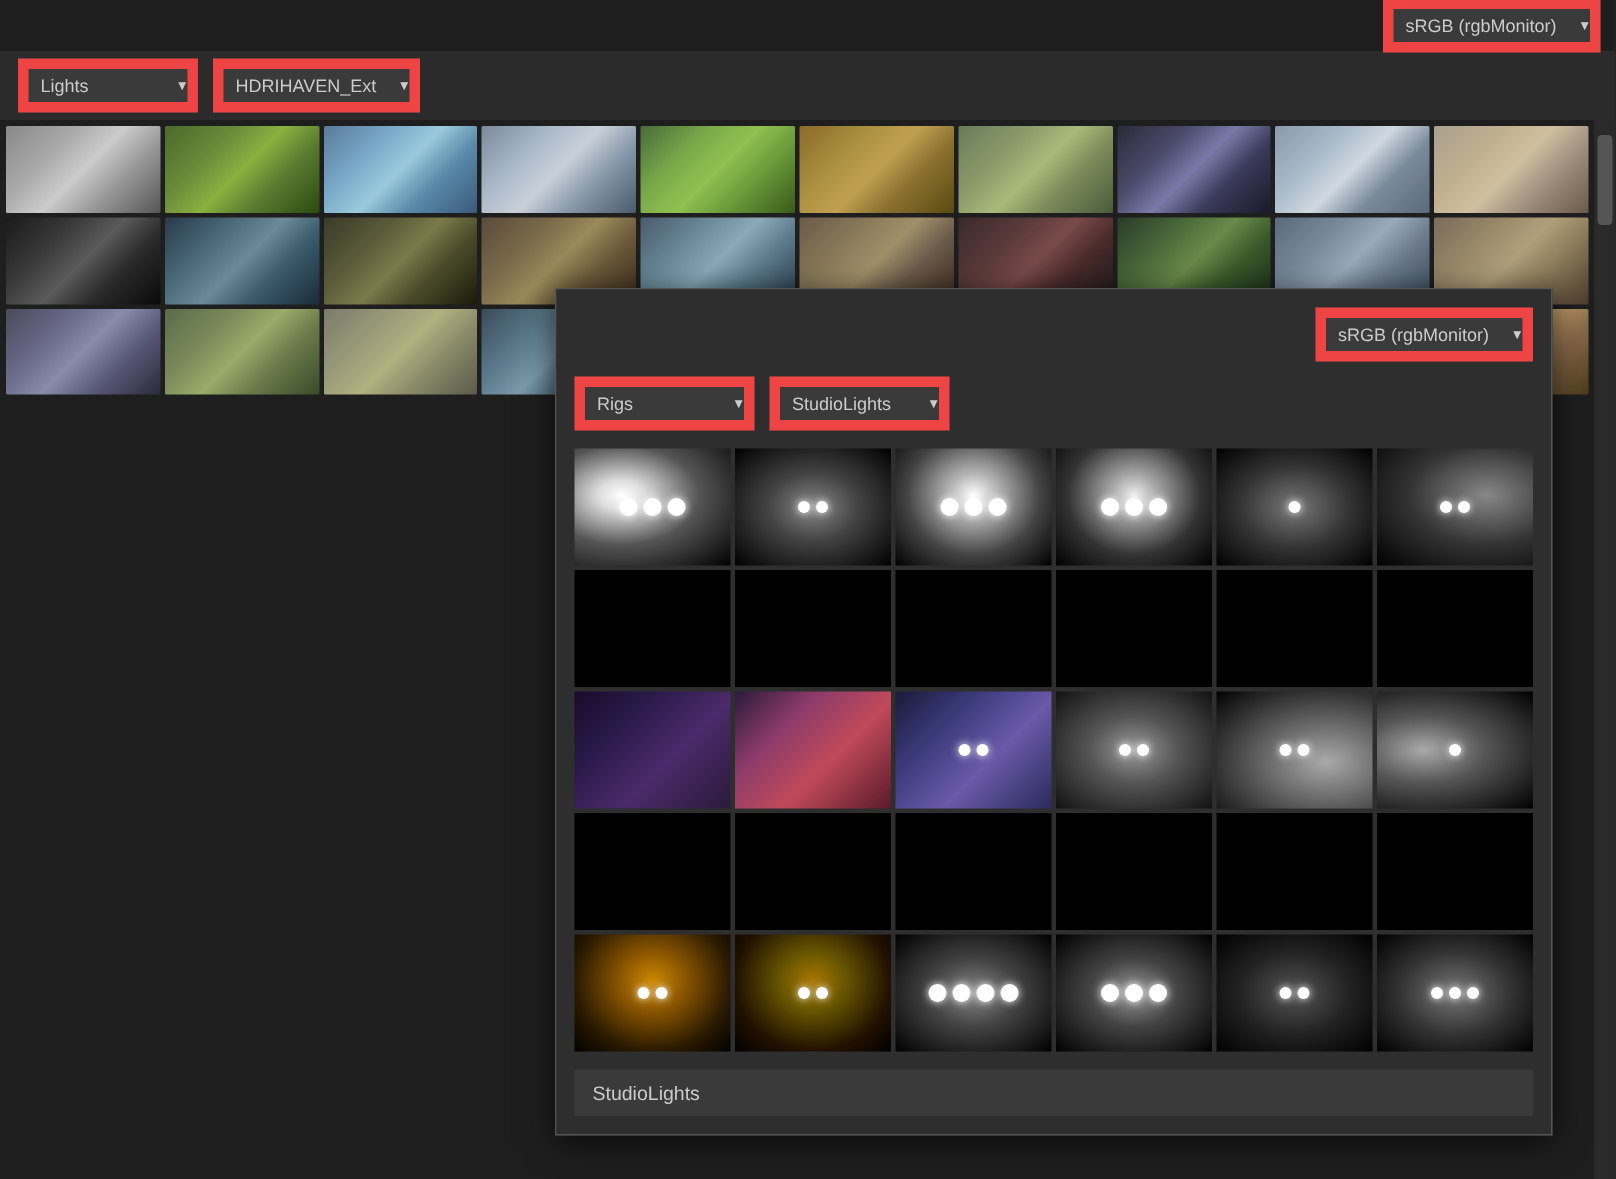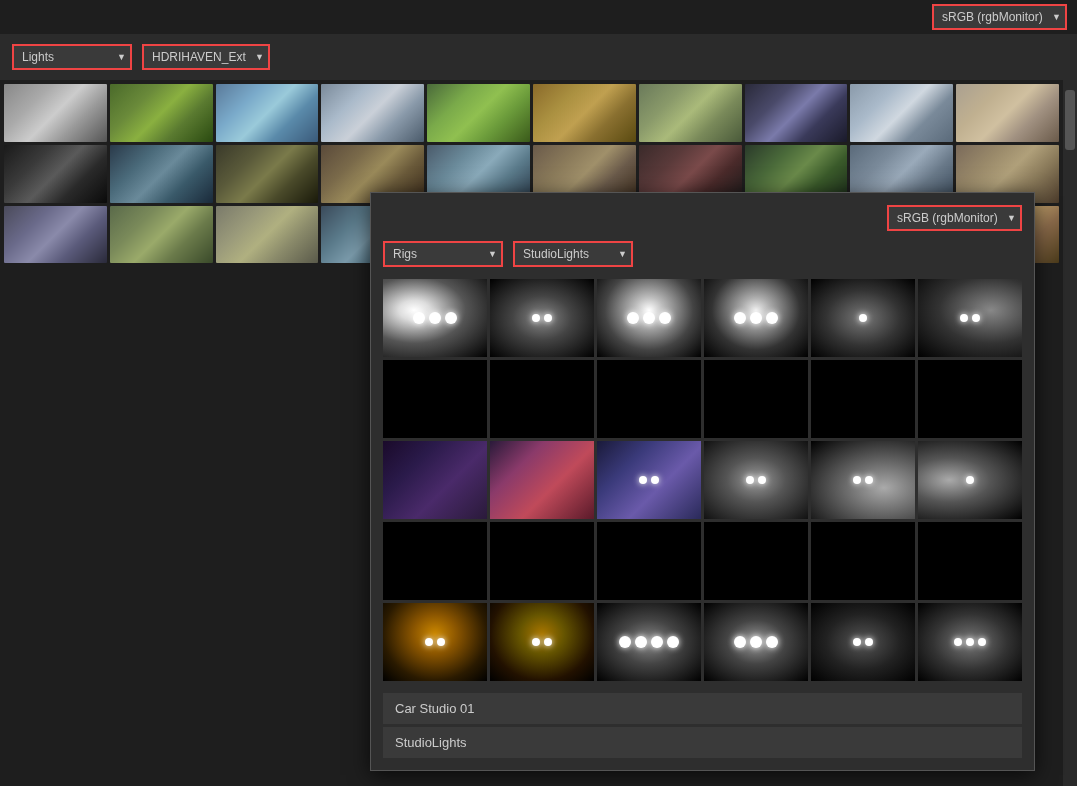--- a/index.html
+++ b/index.html
@@ -249,7 +249,7 @@
     .dropdown-container select {
       background: #3a3a3a;
       color: #ccc;
-      border: 2px solid #ef4444;
+      border: 7px solid #ef4444;
       padding: 4px 22px 4px 8px;
       font-size: 12px;
       cursor: pointer;

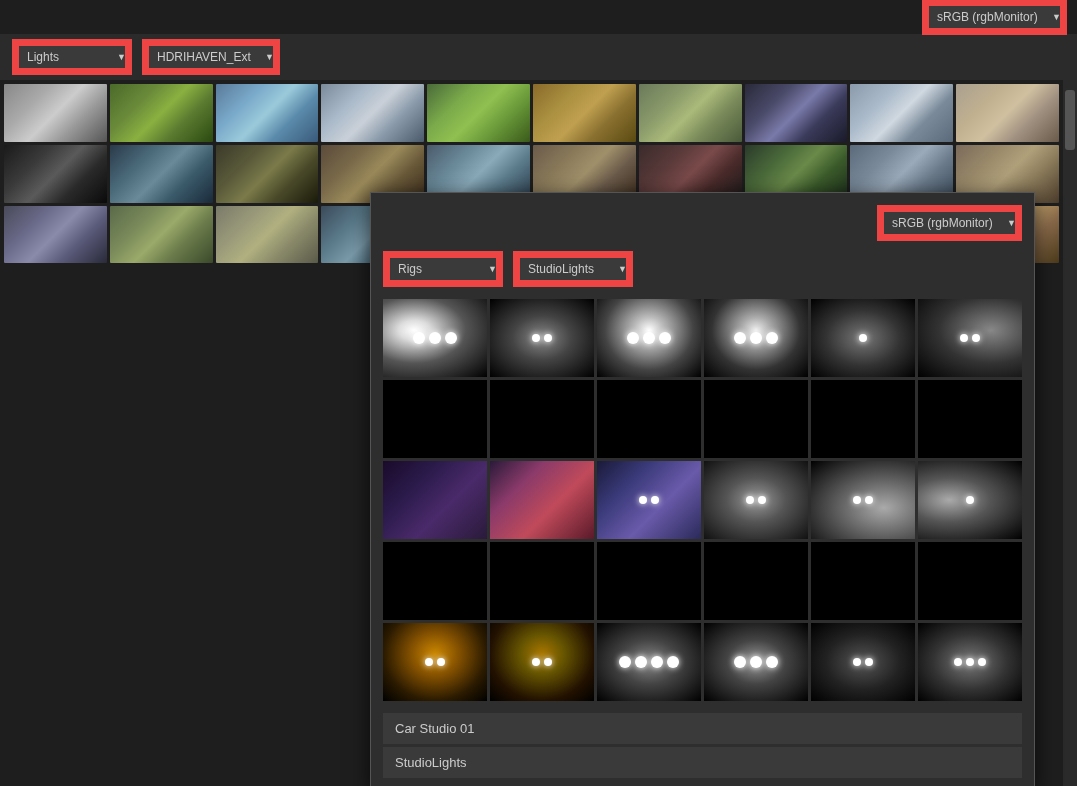--- a/index.html
+++ b/index.html
@@ -507,7 +507,6 @@
     </div>
 
     <div class="presets-list">
-      <div class="preset-list-item">Car Studio 01</div>
       <div class="preset-list-item">StudioLights</div>
     </div>
   </div>

